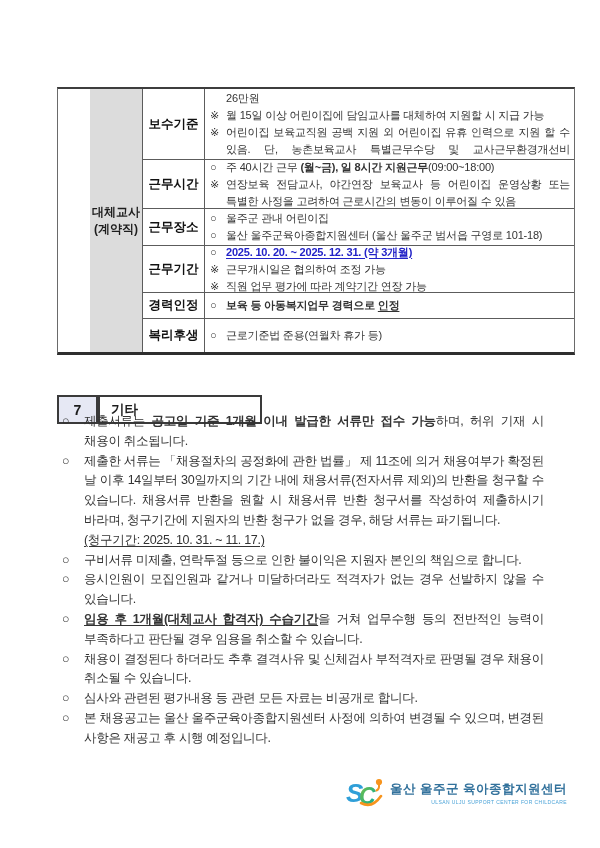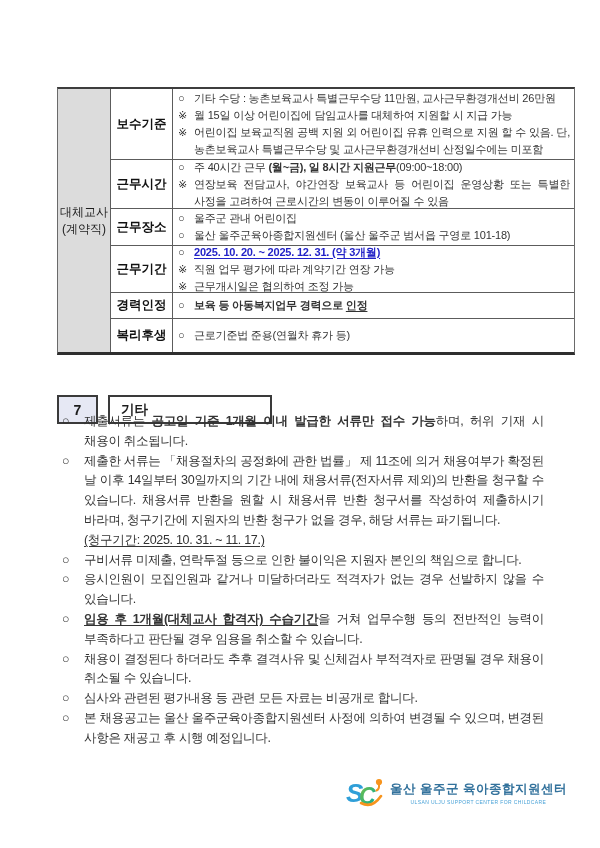--- a/index.html
+++ b/index.html
@@ -18,7 +18,7 @@
   .group-cell{
     width:52px;flex:0 0 52px;background:#dcdcdc;border-right:1px solid #5c5c5c;
     display:flex;flex-direction:column;justify-content:center;align-items:center;
-    font-weight:normal;font-size:12px;color:#1d1d1d;line-height:1.35;text-align:center;
+    font-weight:bold;font-size:12px;color:#1d1d1d;line-height:1.35;text-align:center;margin-left:32px;
   }
   .rows{flex:1;display:flex;flex-direction:column;min-width:0;}
   .t-row{display:flex;box-sizing:border-box;overflow:hidden;}

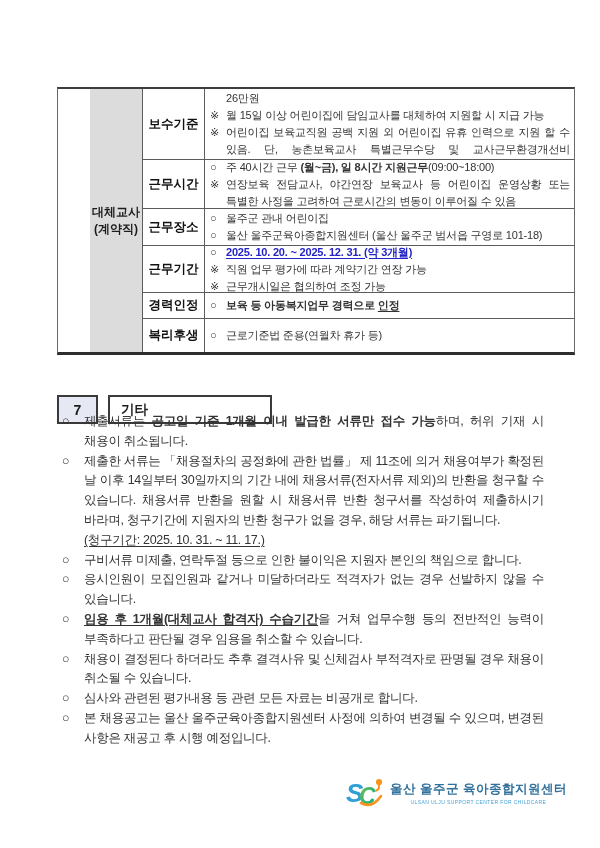--- a/index.html
+++ b/index.html
@@ -111,8 +111,8 @@
           <div class="h-cell">근무기간</div>
           <div class="c-cell">
             <div class="t-line"><span class="mk">○</span><span class="b u blue">2025. 10. 20. ~ 2025. 12. 31. (약 3개월)</span></div>
+            <div class="t-line"><span class="mk">※</span><span>근무개시일은 협의하여 조정 가능</span></div>
             <div class="t-line"><span class="mk">※</span><span>직원 업무 평가에 따라 계약기간 연장 가능</span></div>
-            <div class="t-line"><span class="mk">※</span><span>근무개시일은 협의하여 조정 가능</span></div>
           </div>
         </div>
         <div class="t-row" style="height: 26px;">

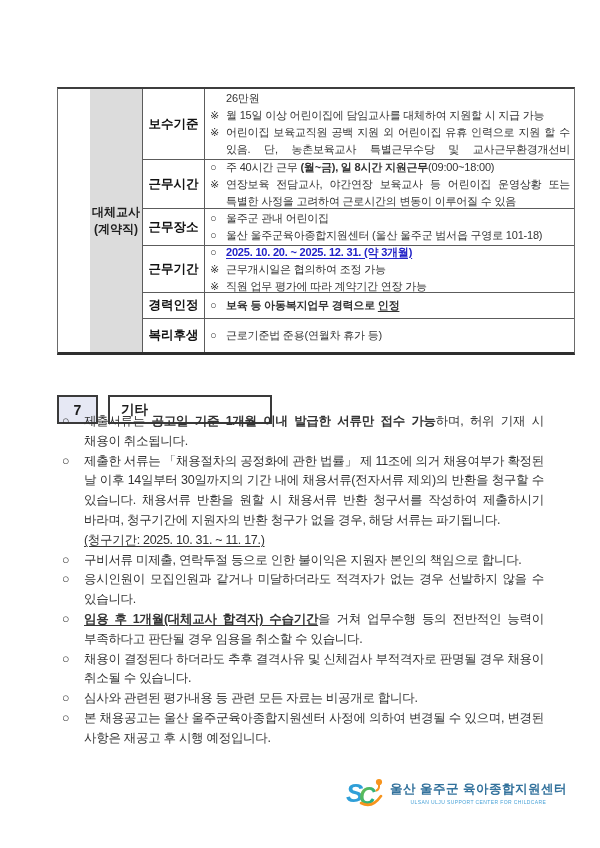--- a/index.html
+++ b/index.html
@@ -51,7 +51,7 @@
     font-weight:bold;font-size:14px;color:#1c1c1c;
   }
   .sec-title{
-    position:absolute;left:108px;top:395px;width:164px;height:29px;box-sizing:border-box;
+    position:absolute;left:98px;top:395px;width:164px;height:29px;box-sizing:border-box;
     background:#ffffff;border:2px solid #3a3a3a;
     display:flex;align-items:center;
     font-weight:bold;font-size:13.5px;color:#1c1c1c;padding-left:11px;

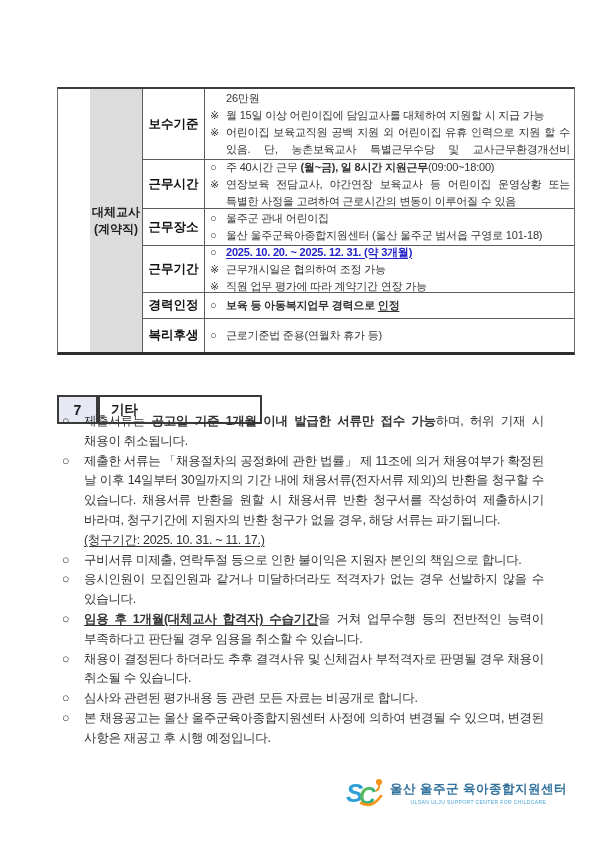--- a/index.html
+++ b/index.html
@@ -70,7 +70,7 @@
   
   .footer-logo{position:absolute;left:346px;top:776px;display:flex;align-items:center;}
   .logo-mark{width:40px;height:34px;flex:0 0 40px;}
-  .logo-text{margin-left:4px;display:flex;flex-direction:column;align-items:center;}
+  .logo-text{margin-left:4px;display:flex;flex-direction:column;align-items:flex-end;}
   .org-ko{font-size:12.5px;font-weight:bold;color:#33729c;letter-spacing:0.5px;white-space:nowrap;}
   .org-en{font-size:5px;color:#4ba3d8;letter-spacing:0.4px;margin-top:1px;white-space:nowrap;}
 </style>

